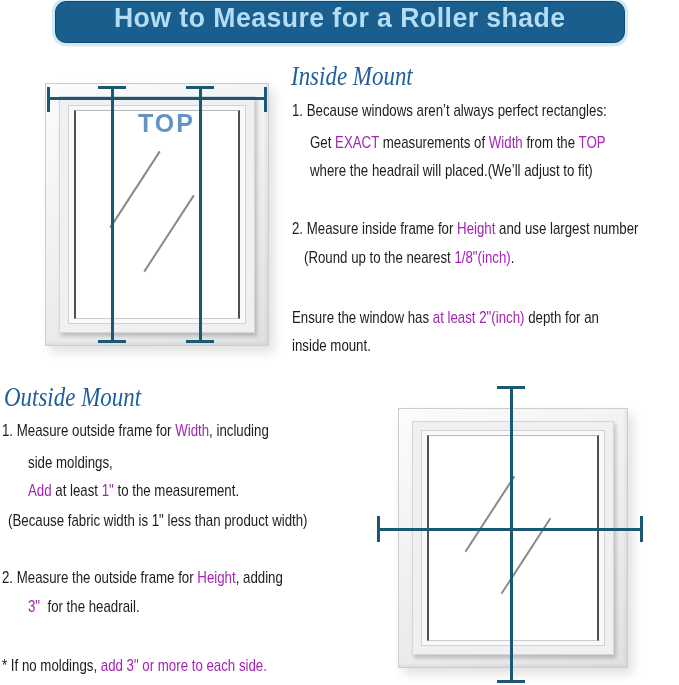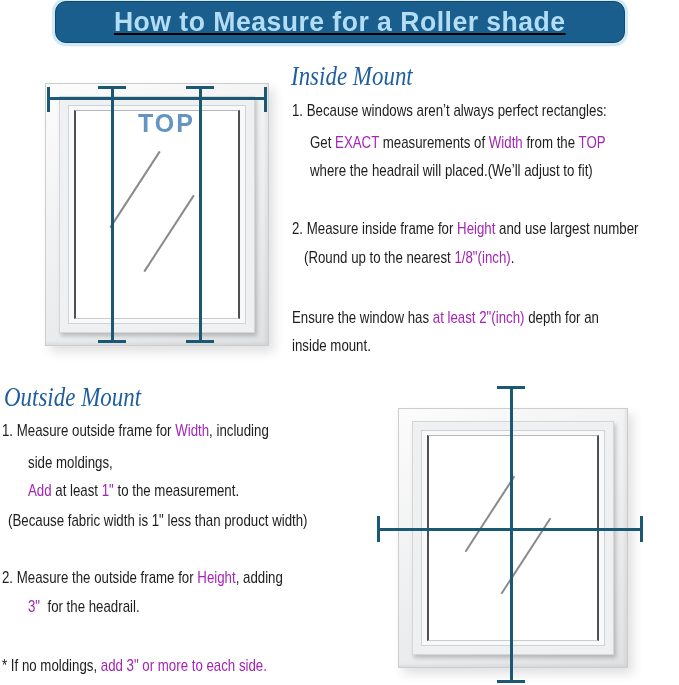--- a/index.html
+++ b/index.html
@@ -13,7 +13,7 @@
     background:var(--banner_bg,#195e8d);
     border:1px solid #11486e;border-radius:11px;
     box-shadow:0 0 0 3px #cfe9f7,1px 2px 3px rgba(0,0,0,.25);
-    display:flex;align-items:center;justify-content:center;text-decoration:underline;
+    display:flex;justify-content:center;
   }
   .banner-title{
     font-weight:bold;font-size:28px;color:var(--banner_text,#b3ddf5);

